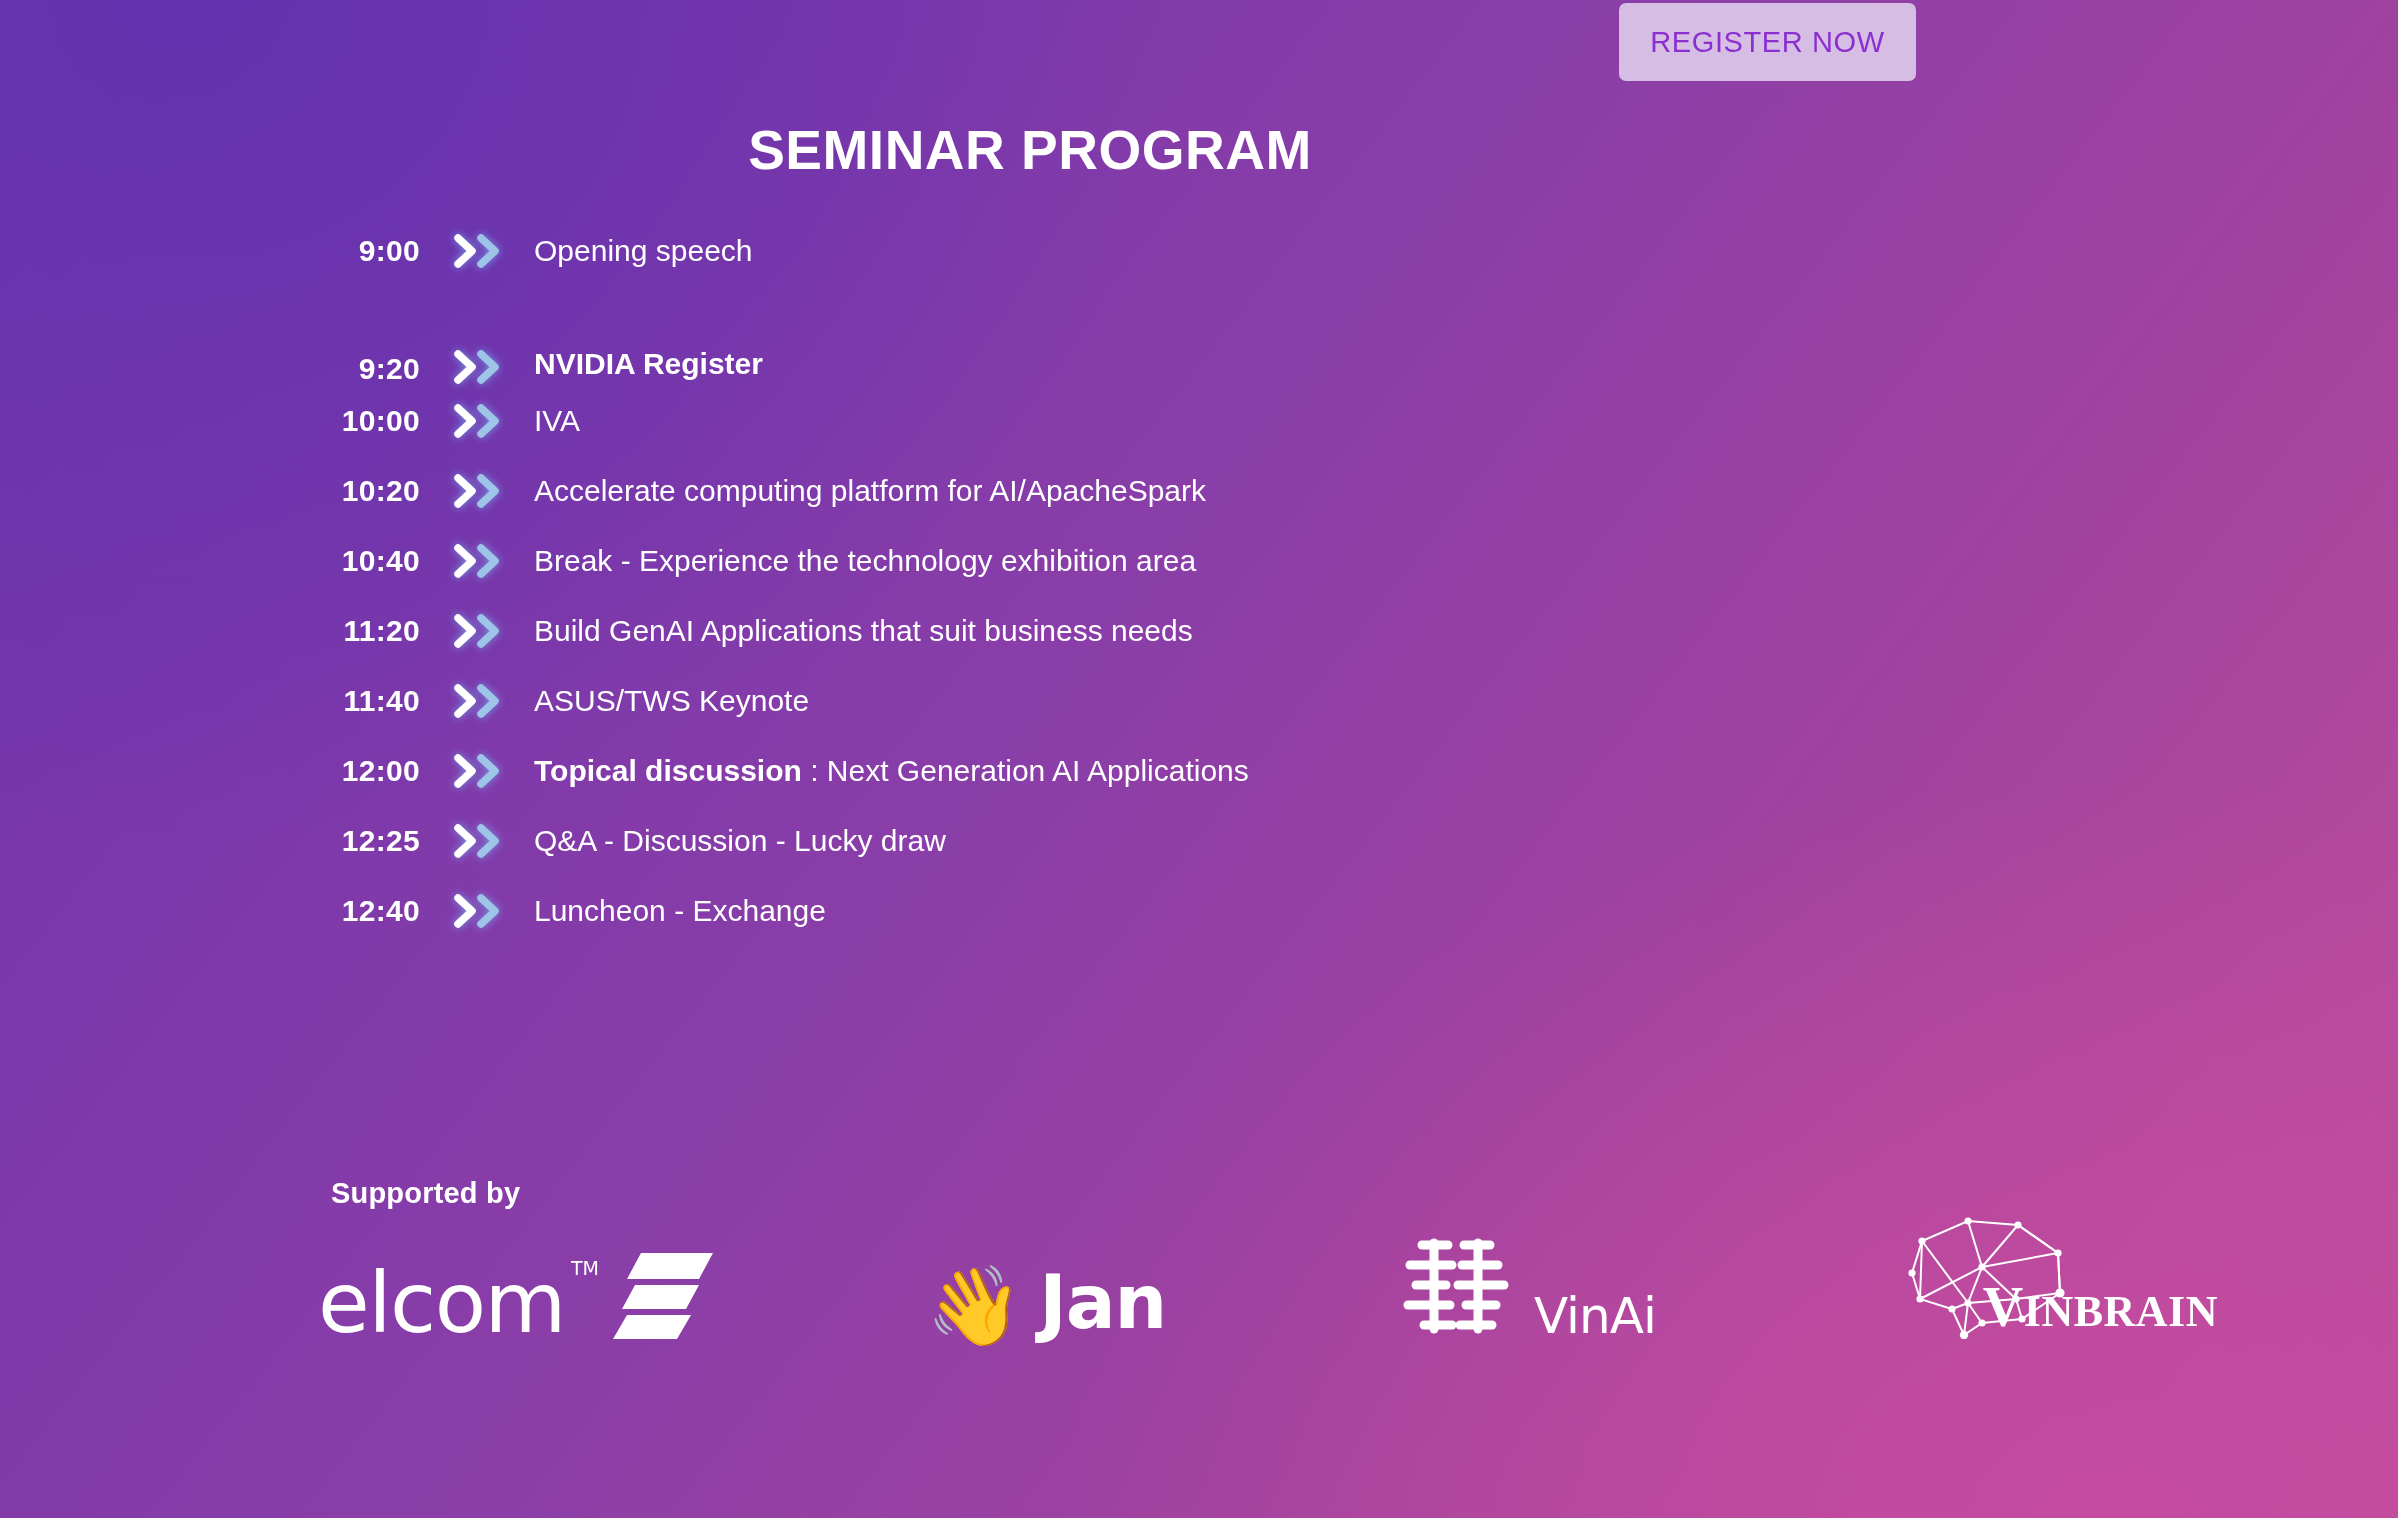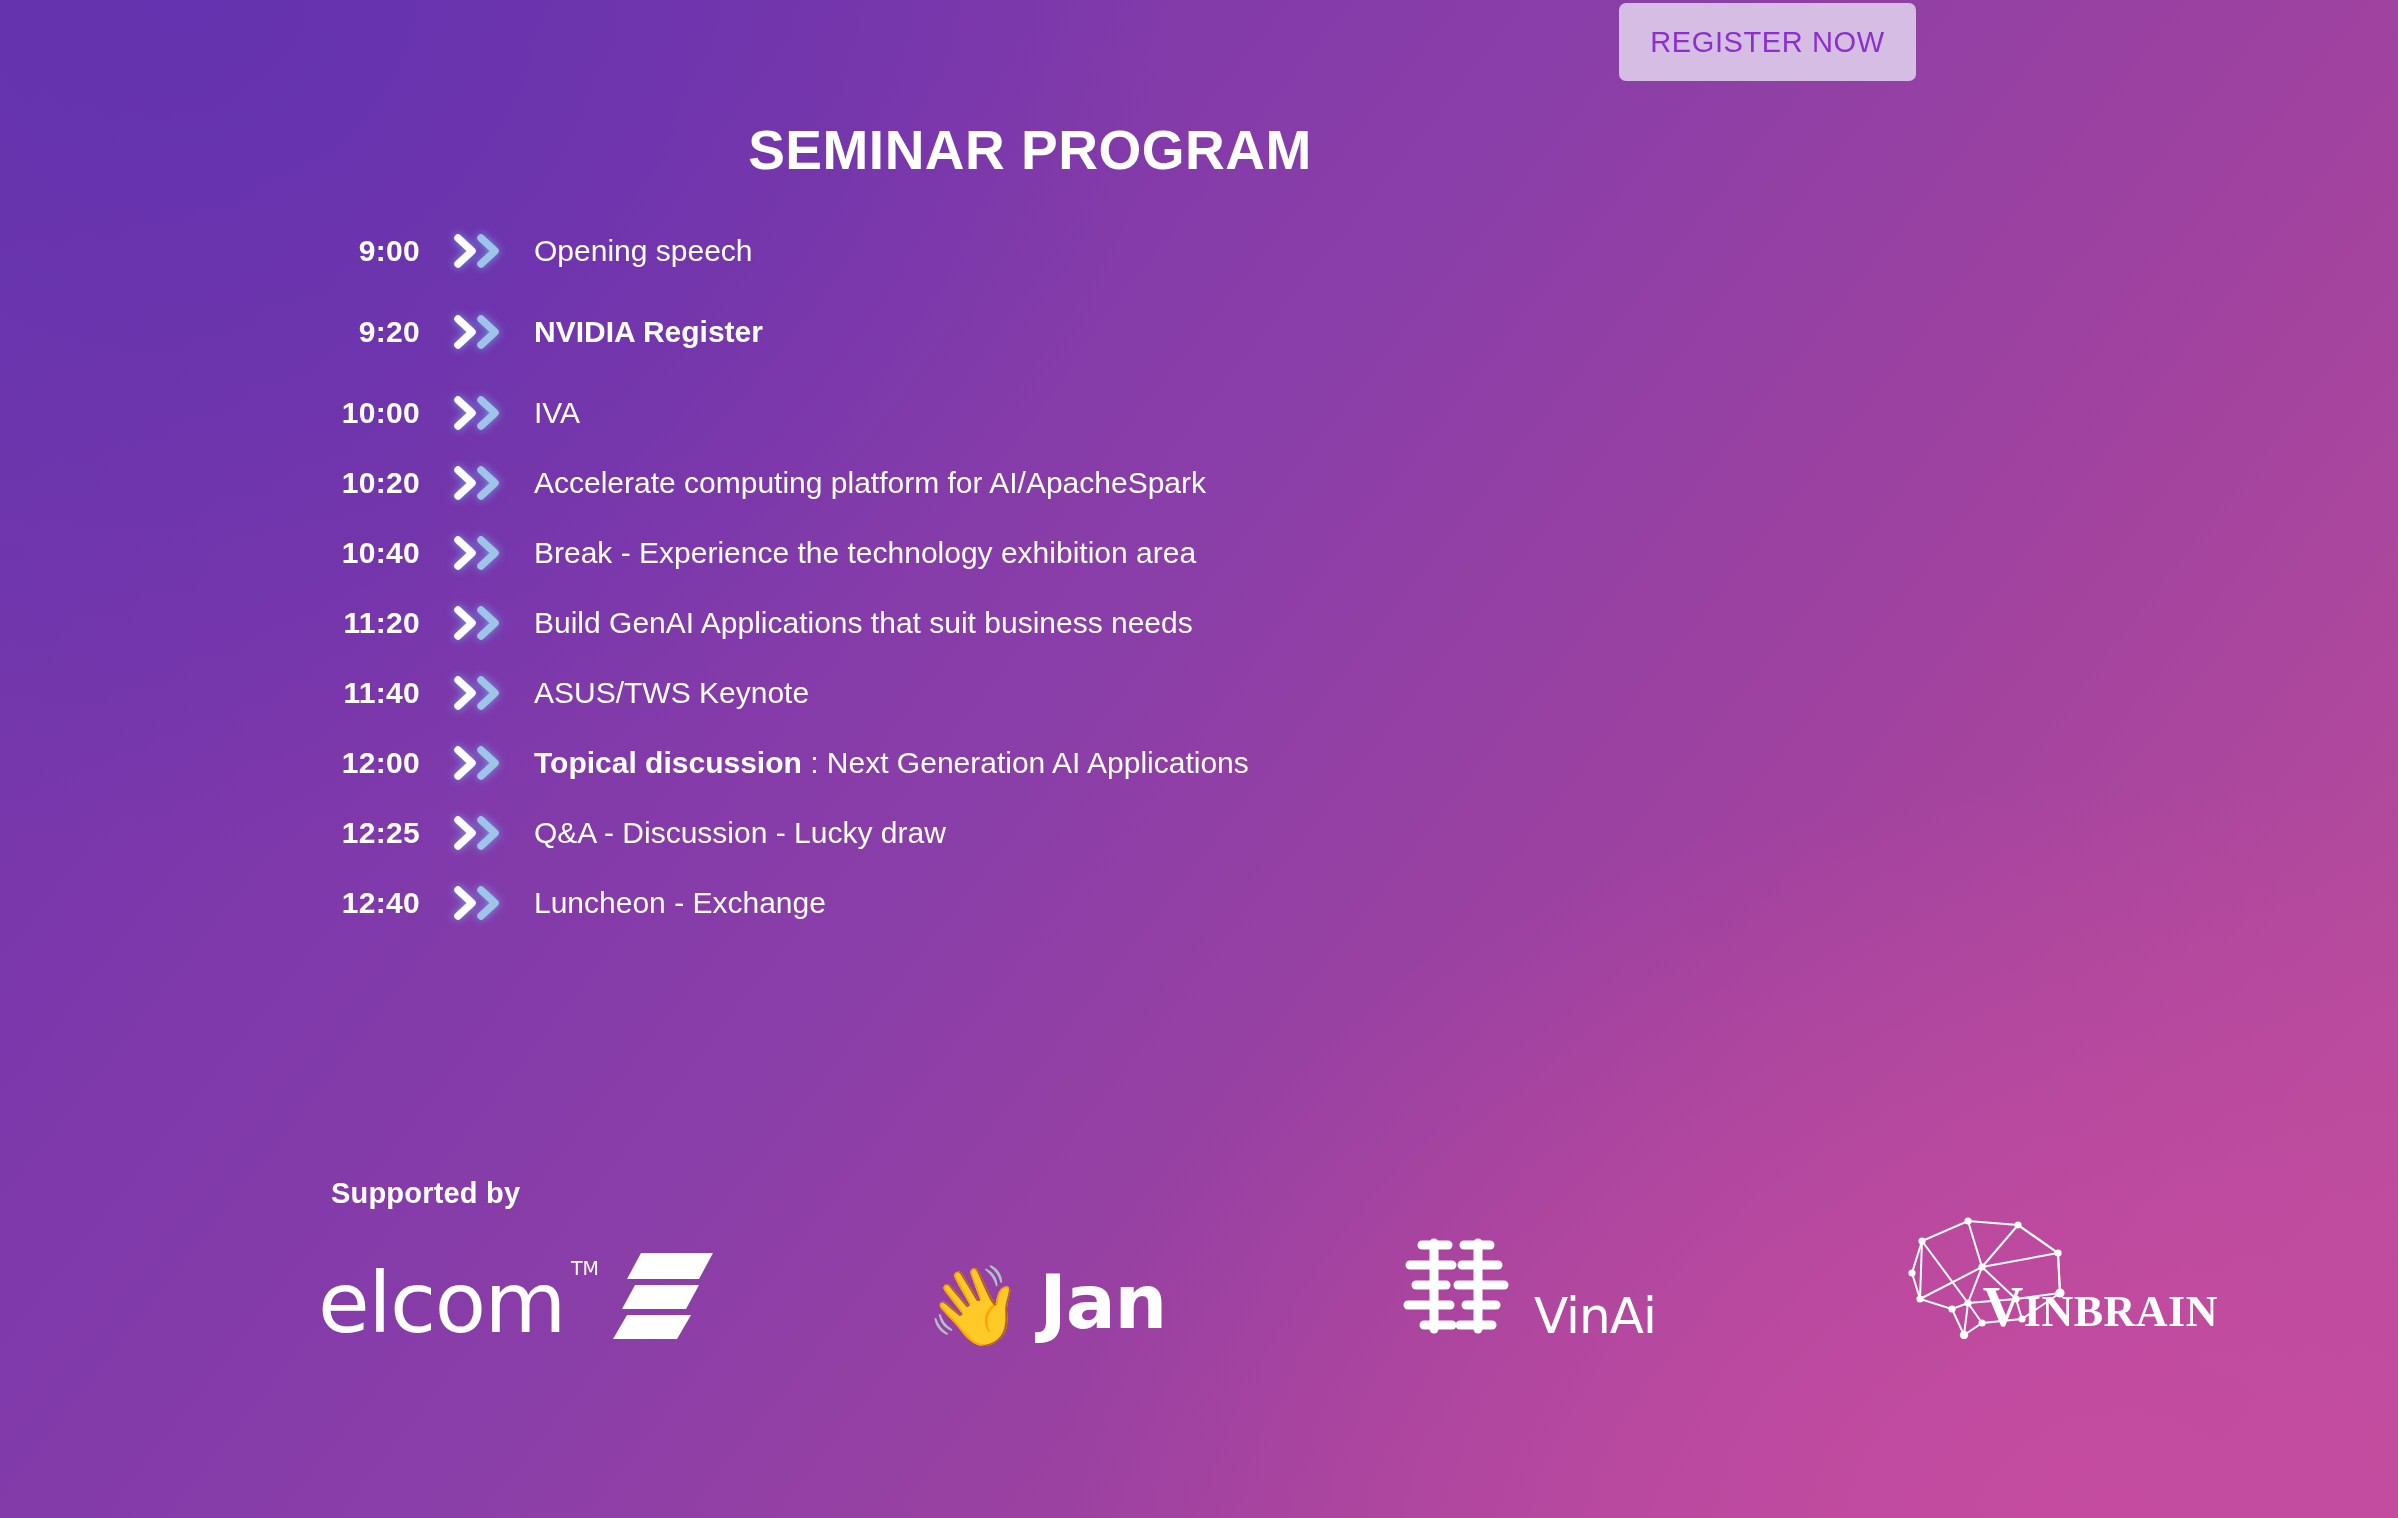--- a/index.html
+++ b/index.html
@@ -42,7 +42,7 @@
     height:70px;
     padding-left:334px;
   }
-  .sched-row.tall { height:92px; align-items:center; }
+  .sched-row.tall { height:92px; align-items:flex-end;margin-top:8px; }
   .sched-time {
     width:86px; flex:0 0 86px;
     text-align:right;

